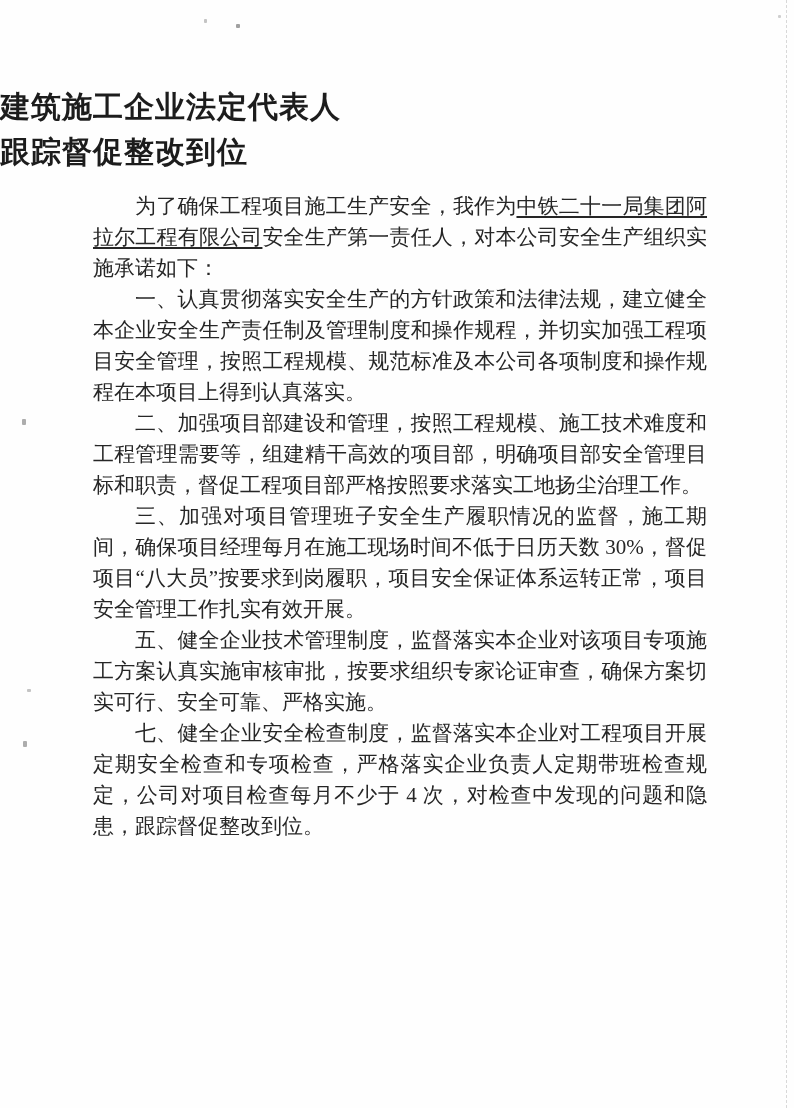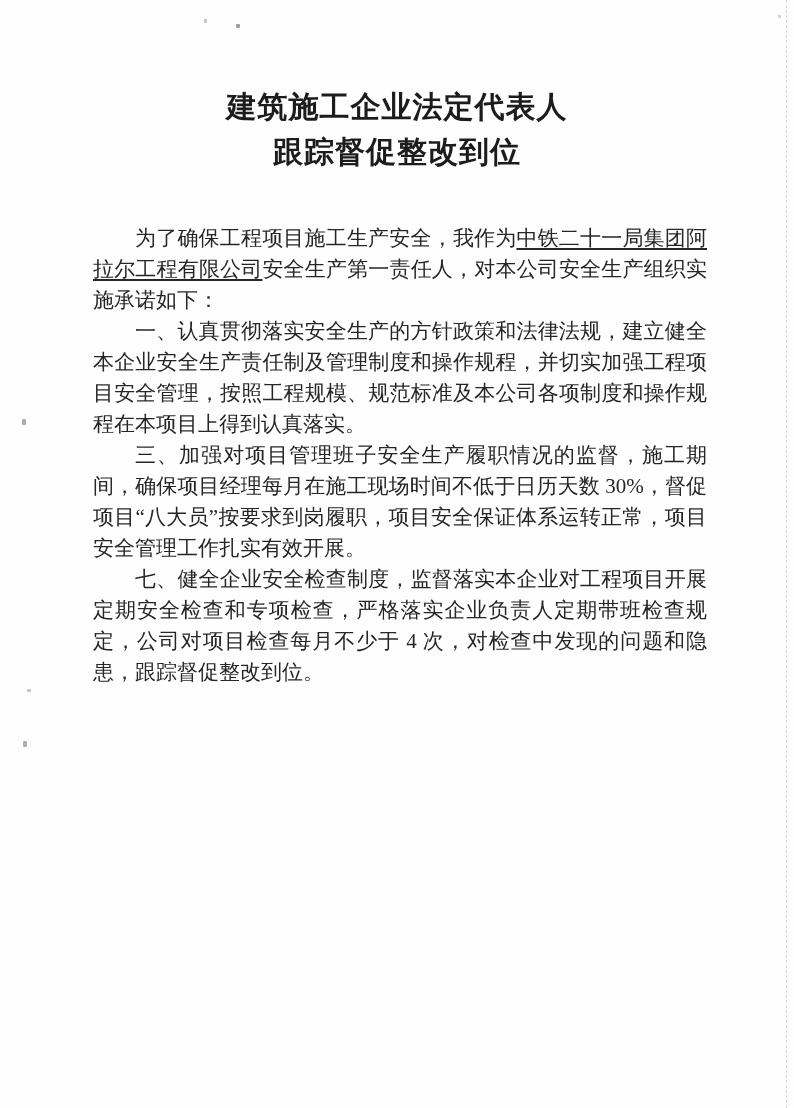--- a/index.html
+++ b/index.html
@@ -24,7 +24,6 @@
     top: 84px;
     left: 0;
     width: 100%;
-    text-align: center;
     font-weight: bold;
     font-size: 30px;
     line-height: 45px;

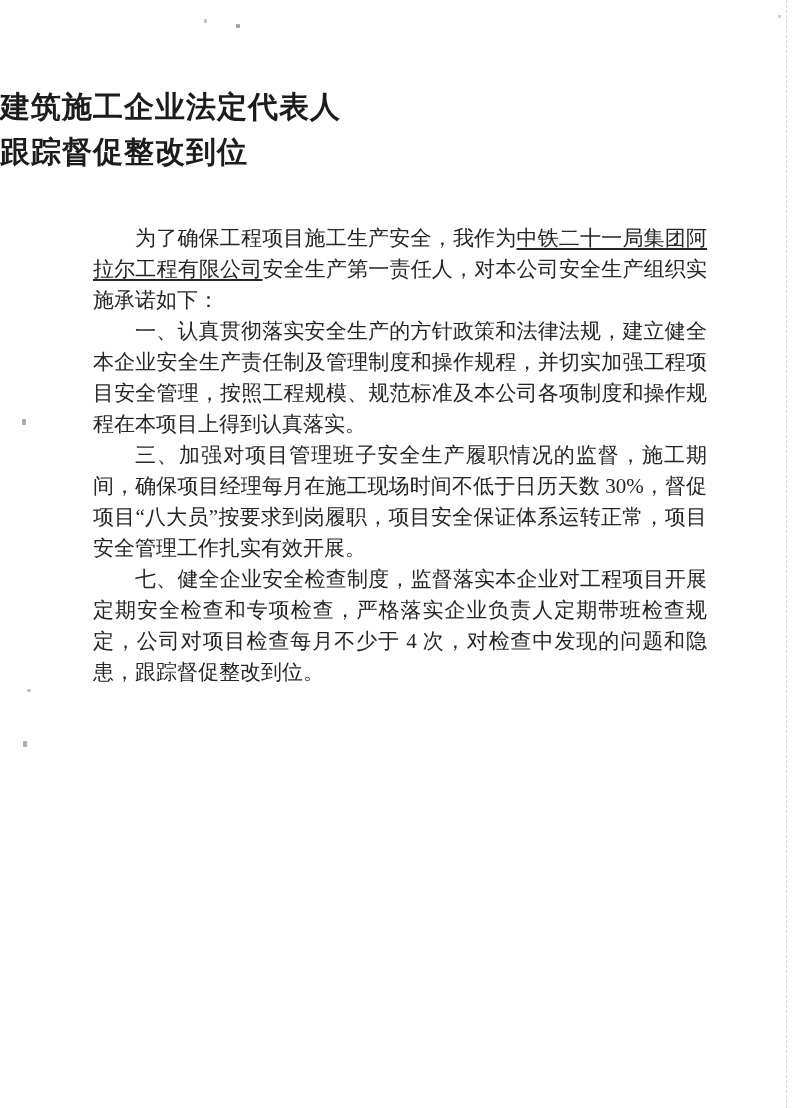--- a/index.html
+++ b/index.html
@@ -39,7 +39,6 @@
     line-height: 31px;
     color: #262626;
     text-align: justify;
-    margin-top: 32px;
   }
   .para {
     margin: 0;

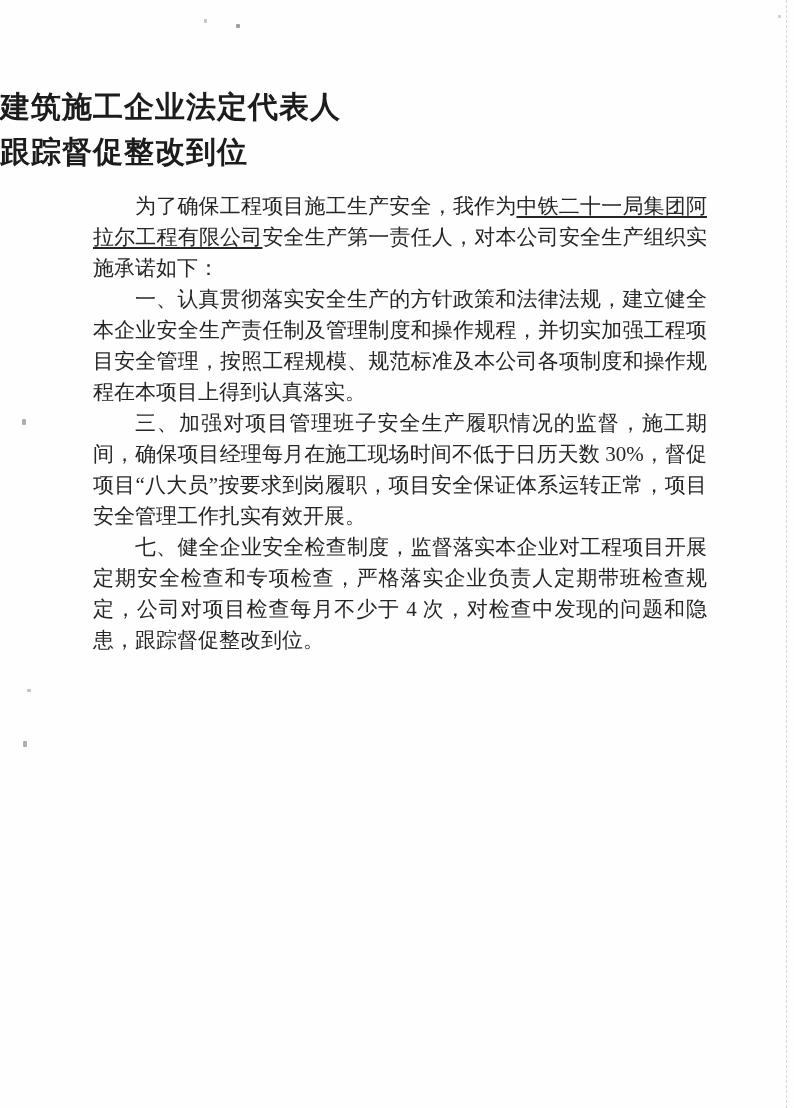--- a/index.html
+++ b/index.html
@@ -82,6 +82,7 @@
   <div class="doc-body">
       <p class="para"><span>为了确保工程项目施工生产安全，我作为</span><span class="underline">中铁二十一局集团阿拉尔工程有限公司</span><span>安全生产第一责任人，对本公司安全生产组织实施承诺如下：</span></p>
       <p class="para"><span>一、认真贯彻落实安全生产的方针政策和法律法规，建立健全本企业安全生产责任制及管理制度和操作规程，并切实加强工程项目安全管理，按照工程规模、规范标准及本公司各项制度和操作规程在本项目上得到认真落实。</span></p>
+      <p class="para"><span>二、加强项目部建设和管理，按照工程规模、施工技术难度和工程管理需要等，组建精干高效的项目部，明确项目部安全管理目标和职责，督促工程项目部严格按照要求落实工地扬尘治理工作。</span></p>
       <p class="para"><span>三、加强对项目管理班子安全生产履职情况的监督，施工期间，确保项目经理每月在施工现场时间不低于日历天数 30%，督促项目“八大员”按要求到岗履职，项目安全保证体系运转正常，项目安全管理工作扎实有效开展。</span></p>
       <p class="para"><span>七、健全企业安全检查制度，监督落实本企业对工程项目开展定期安全检查和专项检查，严格落实企业负责人定期带班检查规定，公司对项目检查每月不少于 4 次，对检查中发现的问题和隐患，跟踪督促整改到位。</span></p>
     </div>

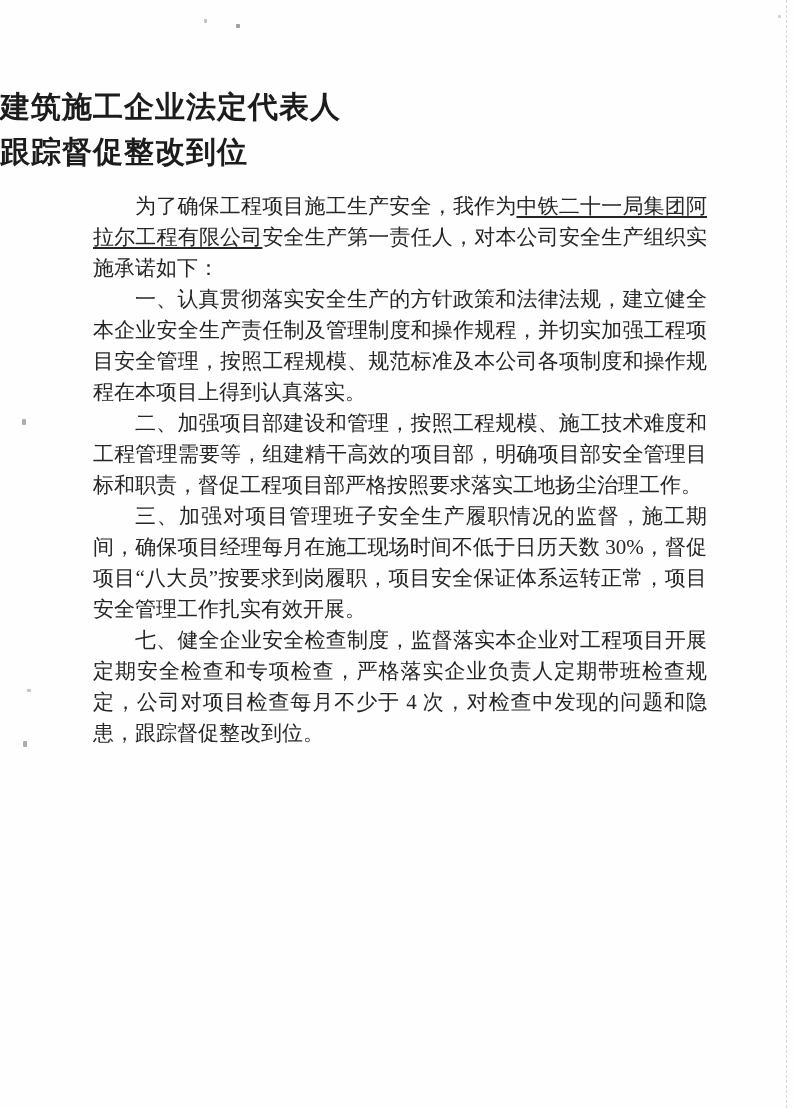--- a/index.html
+++ b/index.html
@@ -84,6 +84,7 @@
       <p class="para"><span>一、认真贯彻落实安全生产的方针政策和法律法规，建立健全本企业安全生产责任制及管理制度和操作规程，并切实加强工程项目安全管理，按照工程规模、规范标准及本公司各项制度和操作规程在本项目上得到认真落实。</span></p>
       <p class="para"><span>二、加强项目部建设和管理，按照工程规模、施工技术难度和工程管理需要等，组建精干高效的项目部，明确项目部安全管理目标和职责，督促工程项目部严格按照要求落实工地扬尘治理工作。</span></p>
       <p class="para"><span>三、加强对项目管理班子安全生产履职情况的监督，施工期间，确保项目经理每月在施工现场时间不低于日历天数 30%，督促项目“八大员”按要求到岗履职，项目安全保证体系运转正常，项目安全管理工作扎实有效开展。</span></p>
+      <p class="para"><span>五、健全企业技术管理制度，监督落实本企业对该项目专项施工方案认真实施审核审批，按要求组织专家论证审查，确保方案切实可行、安全可靠、严格实施。</span></p>
       <p class="para"><span>七、健全企业安全检查制度，监督落实本企业对工程项目开展定期安全检查和专项检查，严格落实企业负责人定期带班检查规定，公司对项目检查每月不少于 4 次，对检查中发现的问题和隐患，跟踪督促整改到位。</span></p>
     </div>
 

